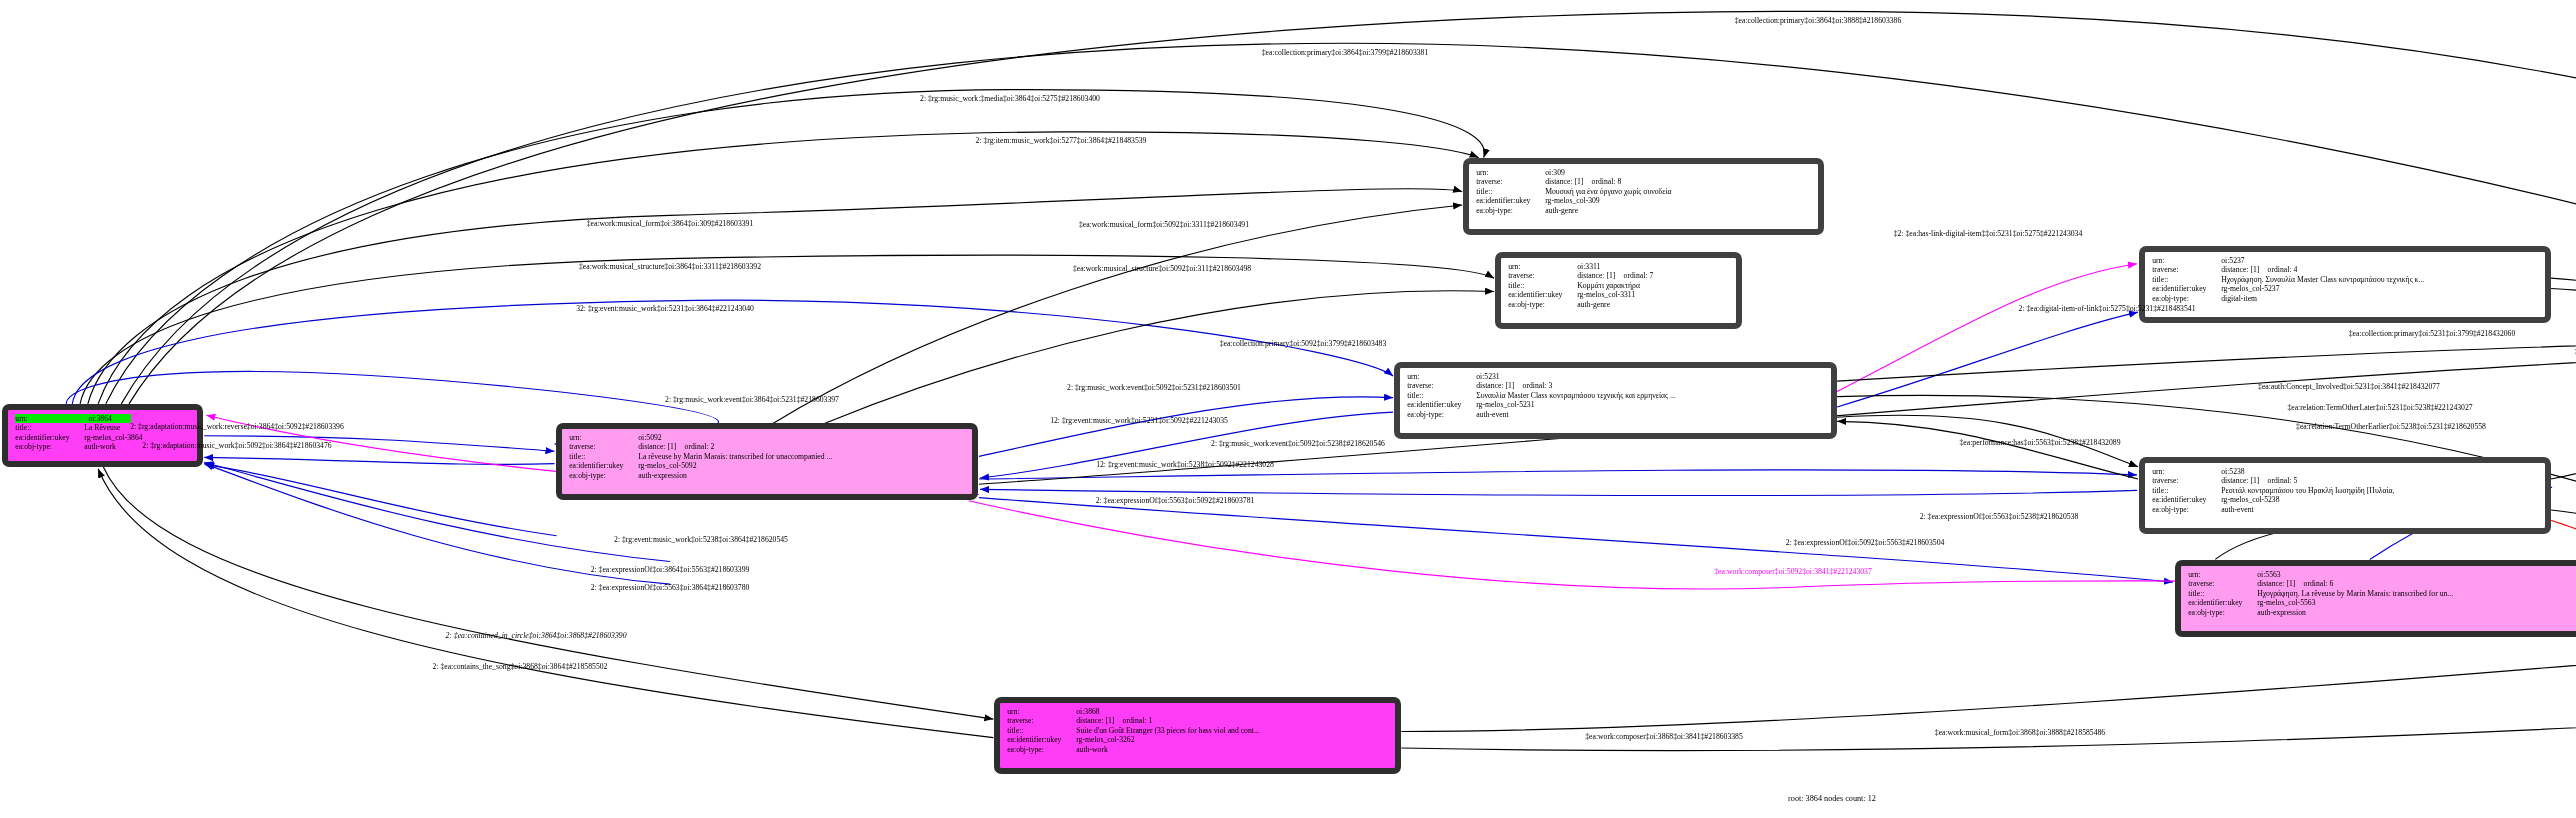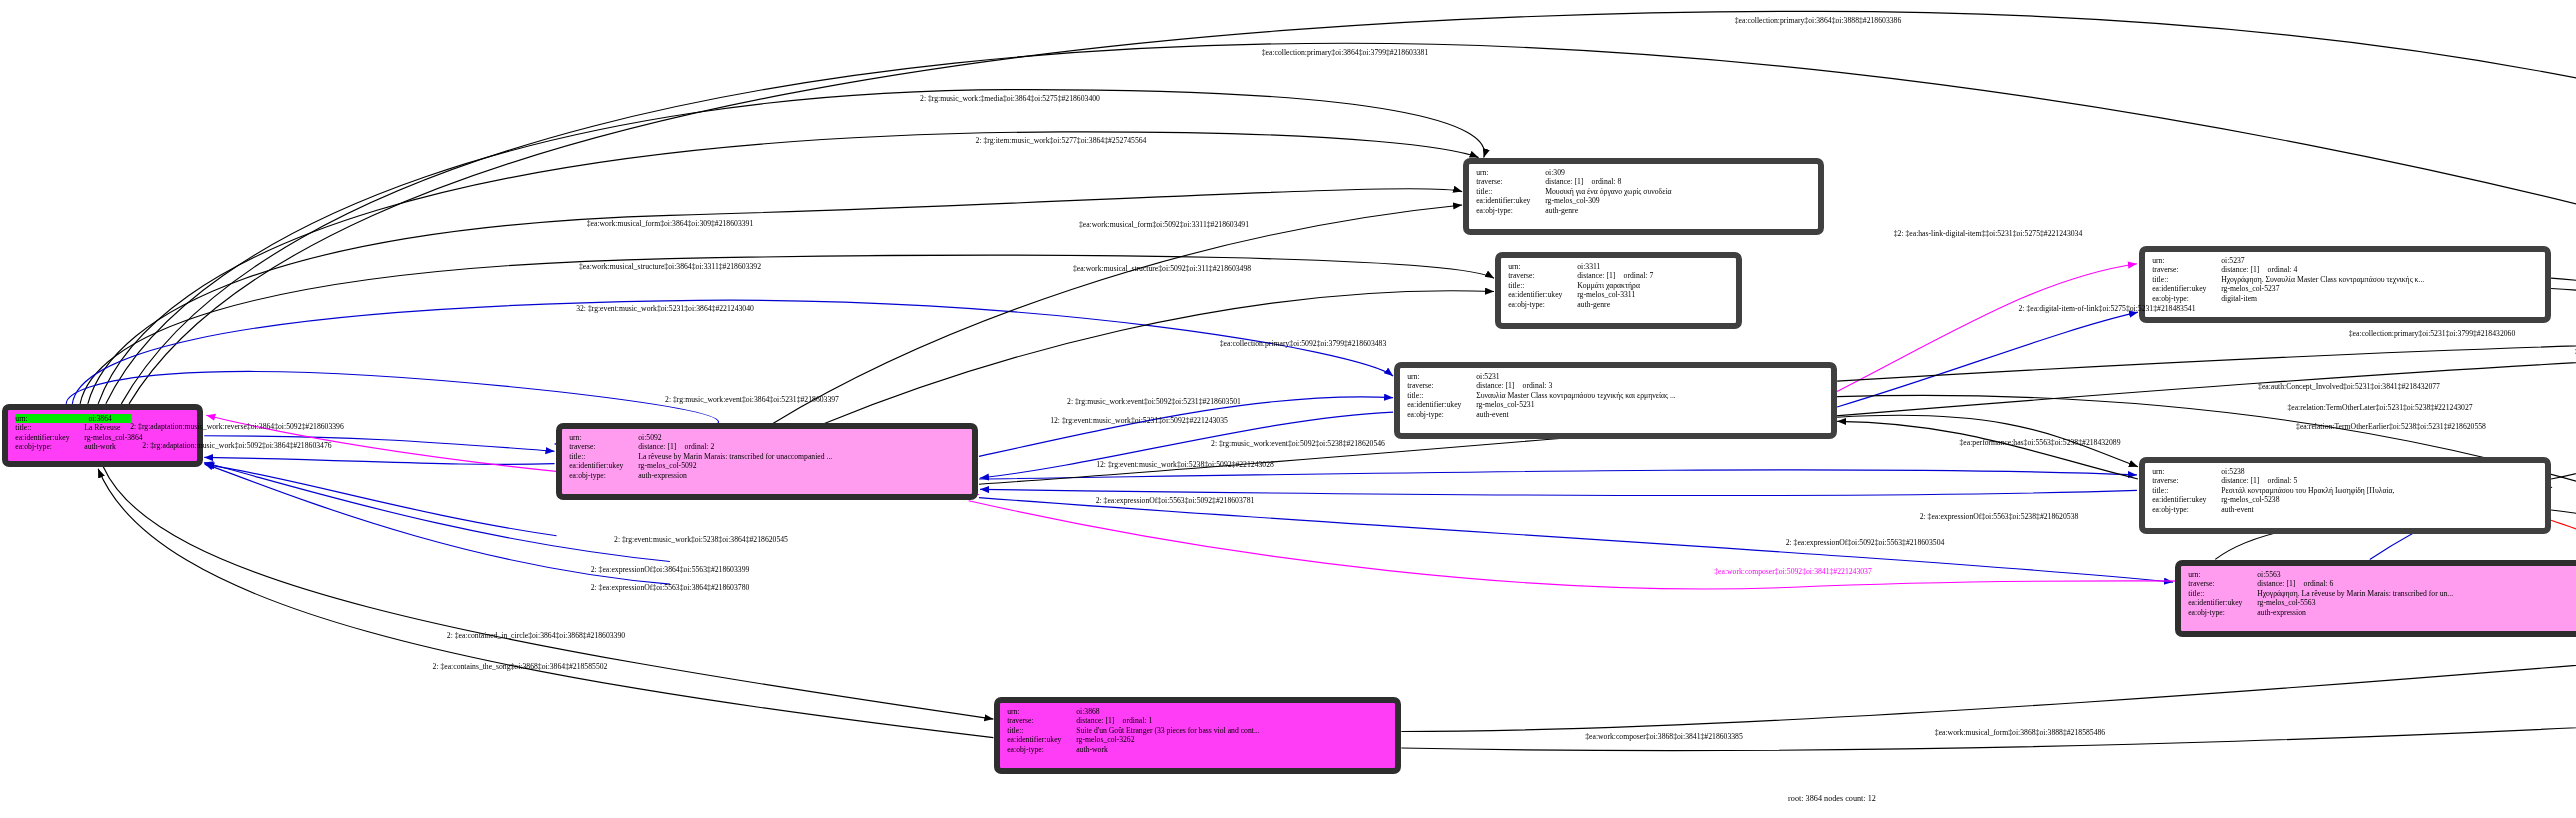--- a/index.html
+++ b/index.html
@@ -316,7 +316,7 @@
 <div class="elabel" style="left: 1818px; top: 19.6px; color: rgb(0, 0, 0);">‡ea:collection:primary‡oi:3864‡oi:3888‡#218603386</div>
     <div class="elabel" style="left: 1345px; top: 52px; color: rgb(0, 0, 0);">‡ea:collection:primary‡oi:3864‡oi:3799‡#218603381</div>
     <div class="elabel" style="left: 1010px; top: 98px; color: rgb(0, 0, 0);">2: ‡rg:music_work:‡media‡oi:3864‡oi:5275‡#218603400</div>
-    <div class="elabel" style="left: 1061px; top: 140px; color: rgb(0, 0, 0);">2: ‡rg:item:music_work‡oi:5277‡oi:3864‡#252745564</div>
+    <div class="elabel" style="left: 1061px; top: 140px; color: rgb(0, 0, 0);">2: ‡rg:item:music_work‡oi:5277‡oi:3864‡#218483539</div>
     <div class="elabel" style="left: 670px; top: 223px; color: rgb(0, 0, 0);">‡ea:work:musical_form‡oi:3864‡oi:309‡#218603391</div>
     <div class="elabel" style="left: 1164px; top: 224px; color: rgb(0, 0, 0);">‡ea:work:musical_form‡oi:5092‡oi:3311‡#218603491</div>
     <div class="elabel" style="left: 1988px; top: 233px; color: rgb(0, 0, 0);">‡2: ‡ea:has-link-digital-item‡‡oi:5231‡oi:5275‡#221243034</div>

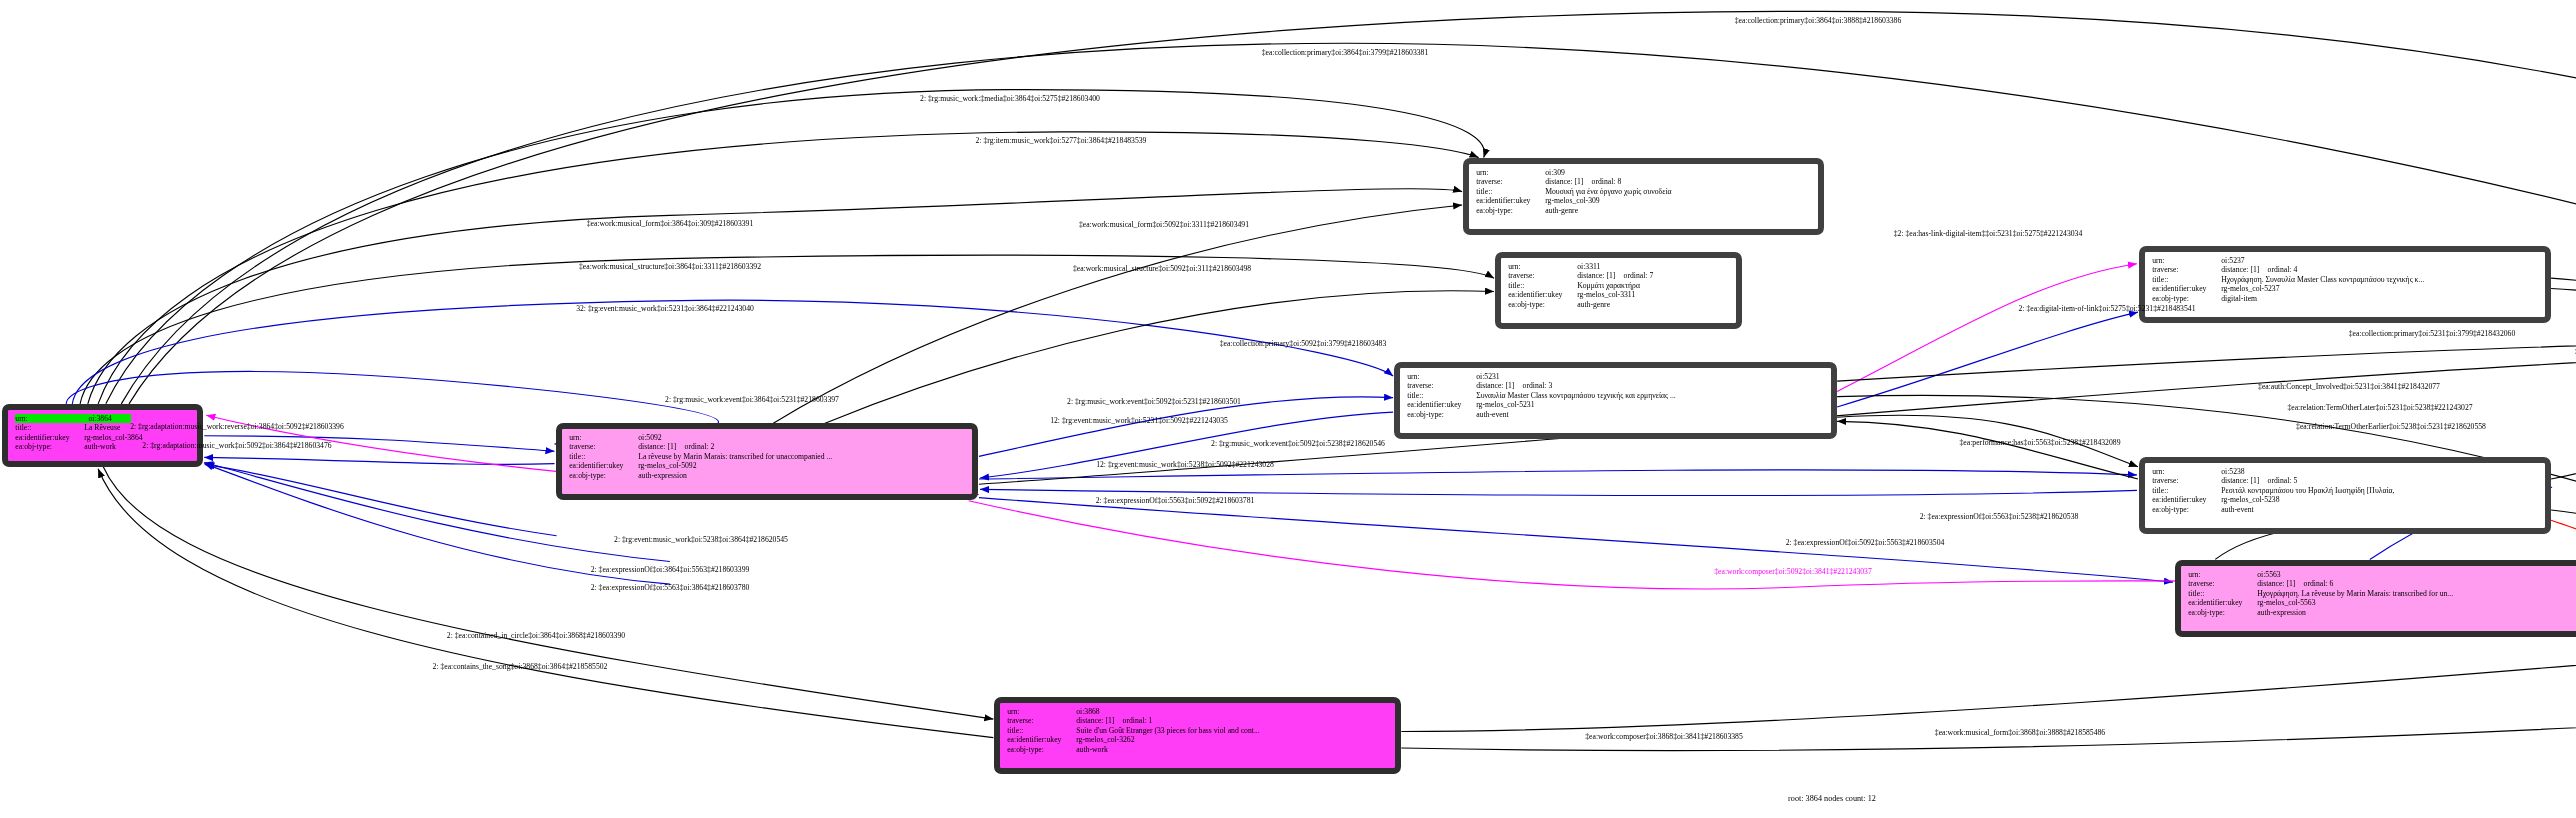--- a/index.html
+++ b/index.html
@@ -330,7 +330,7 @@
     <div class="elabel" style="left: 752px; top: 399px; color: rgb(0, 0, 0);">2: ‡rg:music_work:event‡oi:3864‡oi:5231‡#218603397</div>
     <div class="elabel" style="left: 237px; top: 426px; color: rgb(0, 0, 0);">2: ‡rg:adaptation:music_work:reverse‡oi:3864‡oi:5092‡#218603396</div>
     <div class="elabel" style="left: 237px; top: 445px; color: rgb(0, 0, 0);">2: ‡rg:adaptation:music_work‡oi:5092‡oi:3864‡#218603476</div>
-    <div class="elabel" style="left: 1154px; top: 401px; color: rgb(0, 0, 0);">2: ‡rg:music_work:event‡oi:5092‡oi:5231‡#218603501</div>
+    <div class="elabel" style="left: 1154px; top: 387px; color: rgb(0, 0, 0);">2: ‡rg:music_work:event‡oi:5092‡oi:5231‡#218603501</div>
     <div class="elabel" style="left: 2349px; top: 386px; color: rgb(0, 0, 0);">‡ea:auth:Concept_Involved‡oi:5231‡oi:3841‡#218432077</div>
     <div class="elabel" style="left: 1139px; top: 420px; color: rgb(0, 0, 0);">12: ‡rg:event:music_work‡oi:5231‡oi:5092‡#221243035</div>
     <div class="elabel" style="left: 2380px; top: 407px; color: rgb(0, 0, 0);">‡ea:relation:TermOtherLater‡oi:5231‡oi:5238‡#221243027</div>

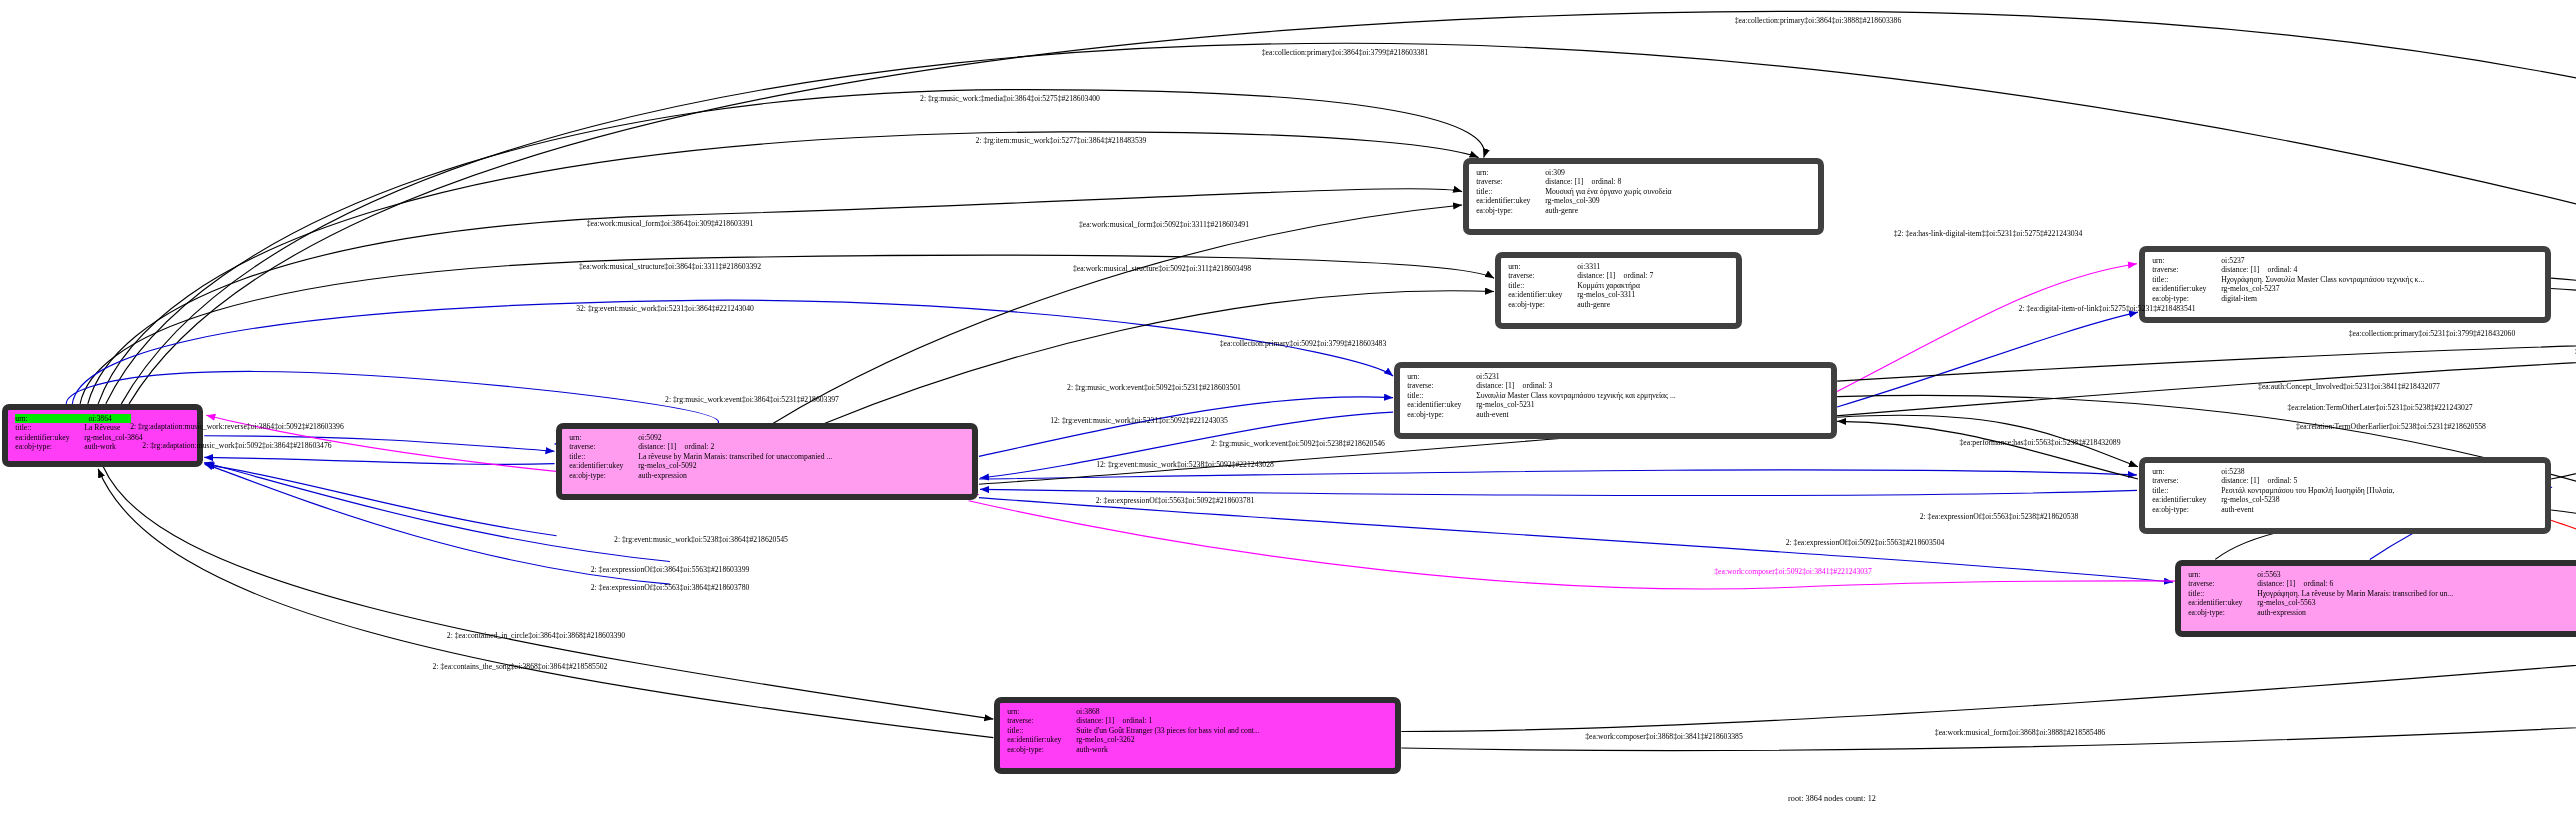--- a/index.html
+++ b/index.html
@@ -345,7 +345,7 @@
     <div class="elabel" style="left: 670px; top: 587px; color: rgb(0, 0, 0);">2: ‡ea:expressionOf‡oi:5563‡oi:3864‡#218603780</div>
     <div class="elabel" style="left: 1865px; top: 542px; color: rgb(0, 0, 0);">2: ‡ea:expressionOf‡oi:5092‡oi:5563‡#218603504</div>
     <div class="elabel" style="left: 1793px; top: 571px; color: rgb(255, 0, 255);">‡ea:work:composer‡oi:5092‡oi:3841‡#221243037</div>
-    <div class="elabel" style="left: 536px; top: 635px; color: rgb(0, 0, 0);">2: ‡ea:contained_in_circle‡oi:3864‡oi:3868‡#218603390</div>
+    <div class="elabel" style="left: 536px; top: 635px; color: rgb(0, 0, 0); font-style: italic;">2: ‡ea:contained_in_circle‡oi:3864‡oi:3868‡#218603390</div>
     <div class="elabel" style="left: 520px; top: 666px; color: rgb(0, 0, 0);">2: ‡ea:contains_the_song‡oi:3868‡oi:3864‡#218585502</div>
     <div class="elabel" style="left: 1664px; top: 736px; color: rgb(0, 0, 0);">‡ea:work:composer‡oi:3868‡oi:3841‡#218603385</div>
     <div class="elabel" style="left: 2020px; top: 732px; color: rgb(0, 0, 0); text-align: center;">‡ea:work:musical_form‡oi:3868‡oi:3888‡#218585486</div>

